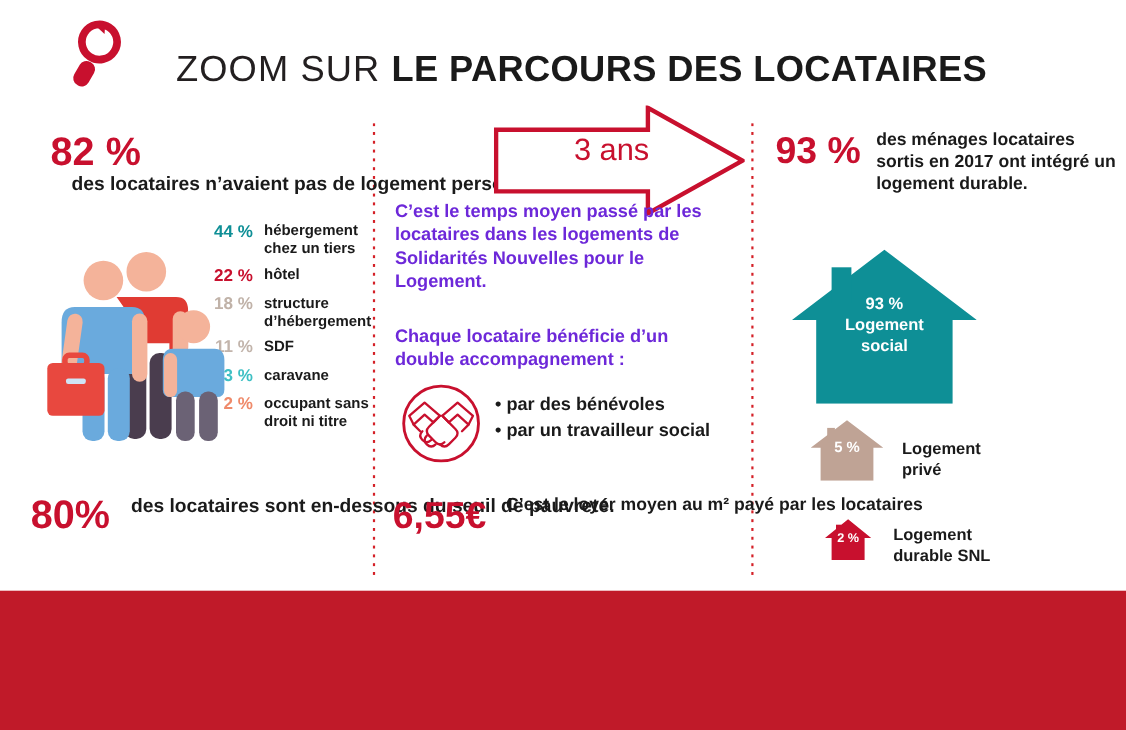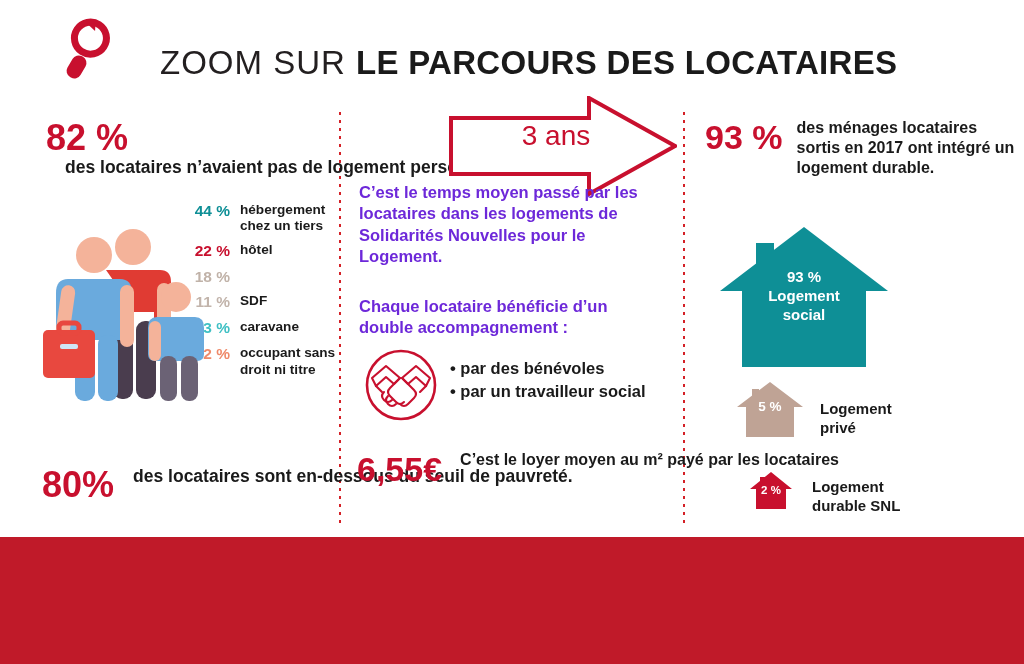--- a/index.html
+++ b/index.html
@@ -137,6 +137,7 @@
     </div>
     <div class="bd-row">
       <div class="bd-pct" style="color:#c0b2a8">18 %</div>
+      <div class="bd-lab">structure d’hébergement</div>
     </div>
     <div class="bd-row">
       <div class="bd-pct" style="color:#c2b4ab">11 %</div>

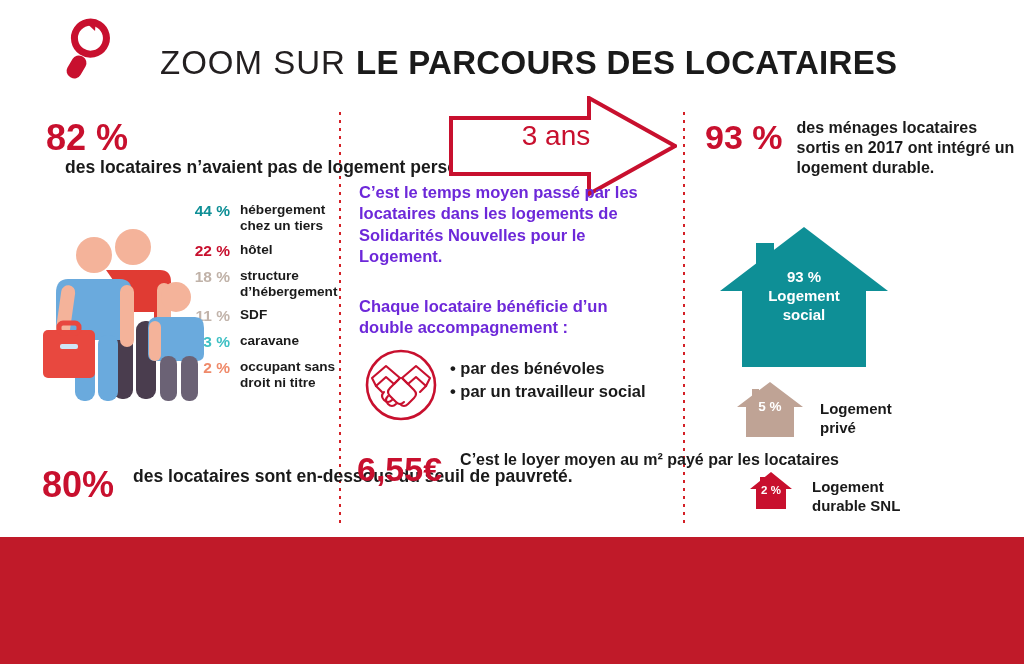--- a/index.html
+++ b/index.html
@@ -39,7 +39,7 @@
   .s82 .txt { font-size:17.5px; margin-left:19px; }
 
   
-  .s80 { left:42px; top:448px;margin-top:17px; }
+  .s80 { left:28px; top:448px; }
   .s80 .num { font-size:36px; padding-top:2px; }
   .s80 .txt { font-size:17.5px; margin-left:19px; }
 

